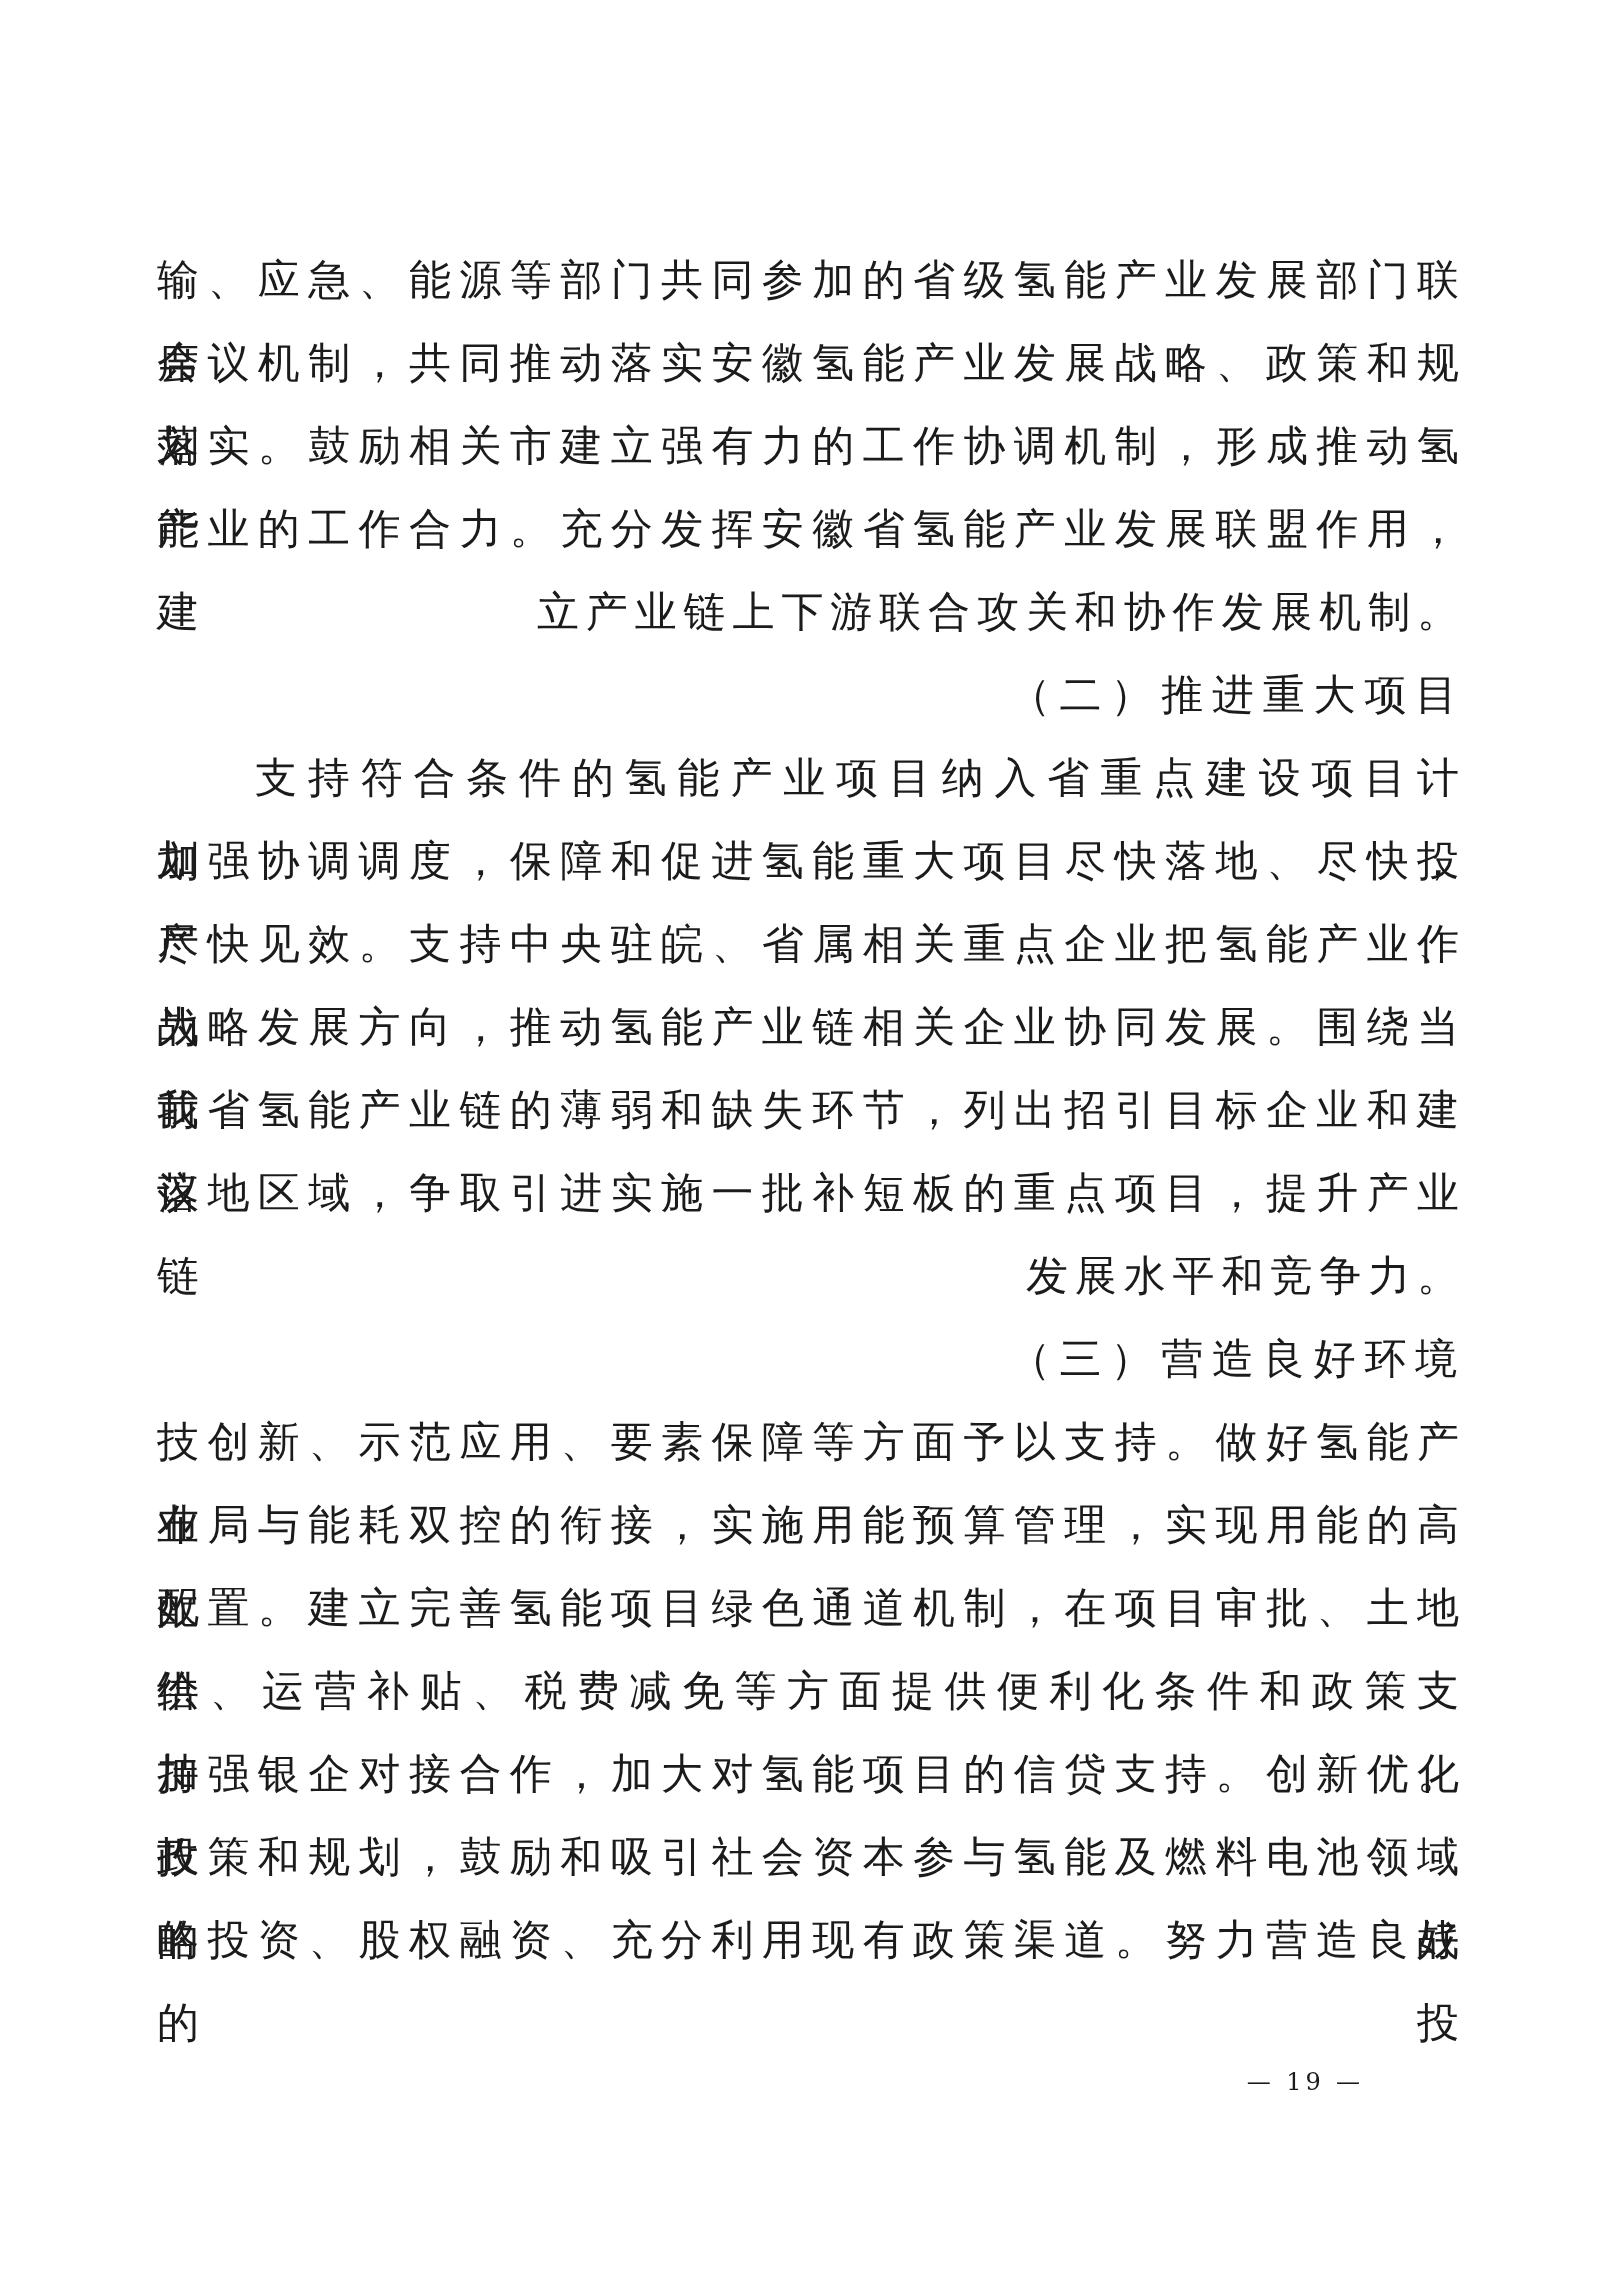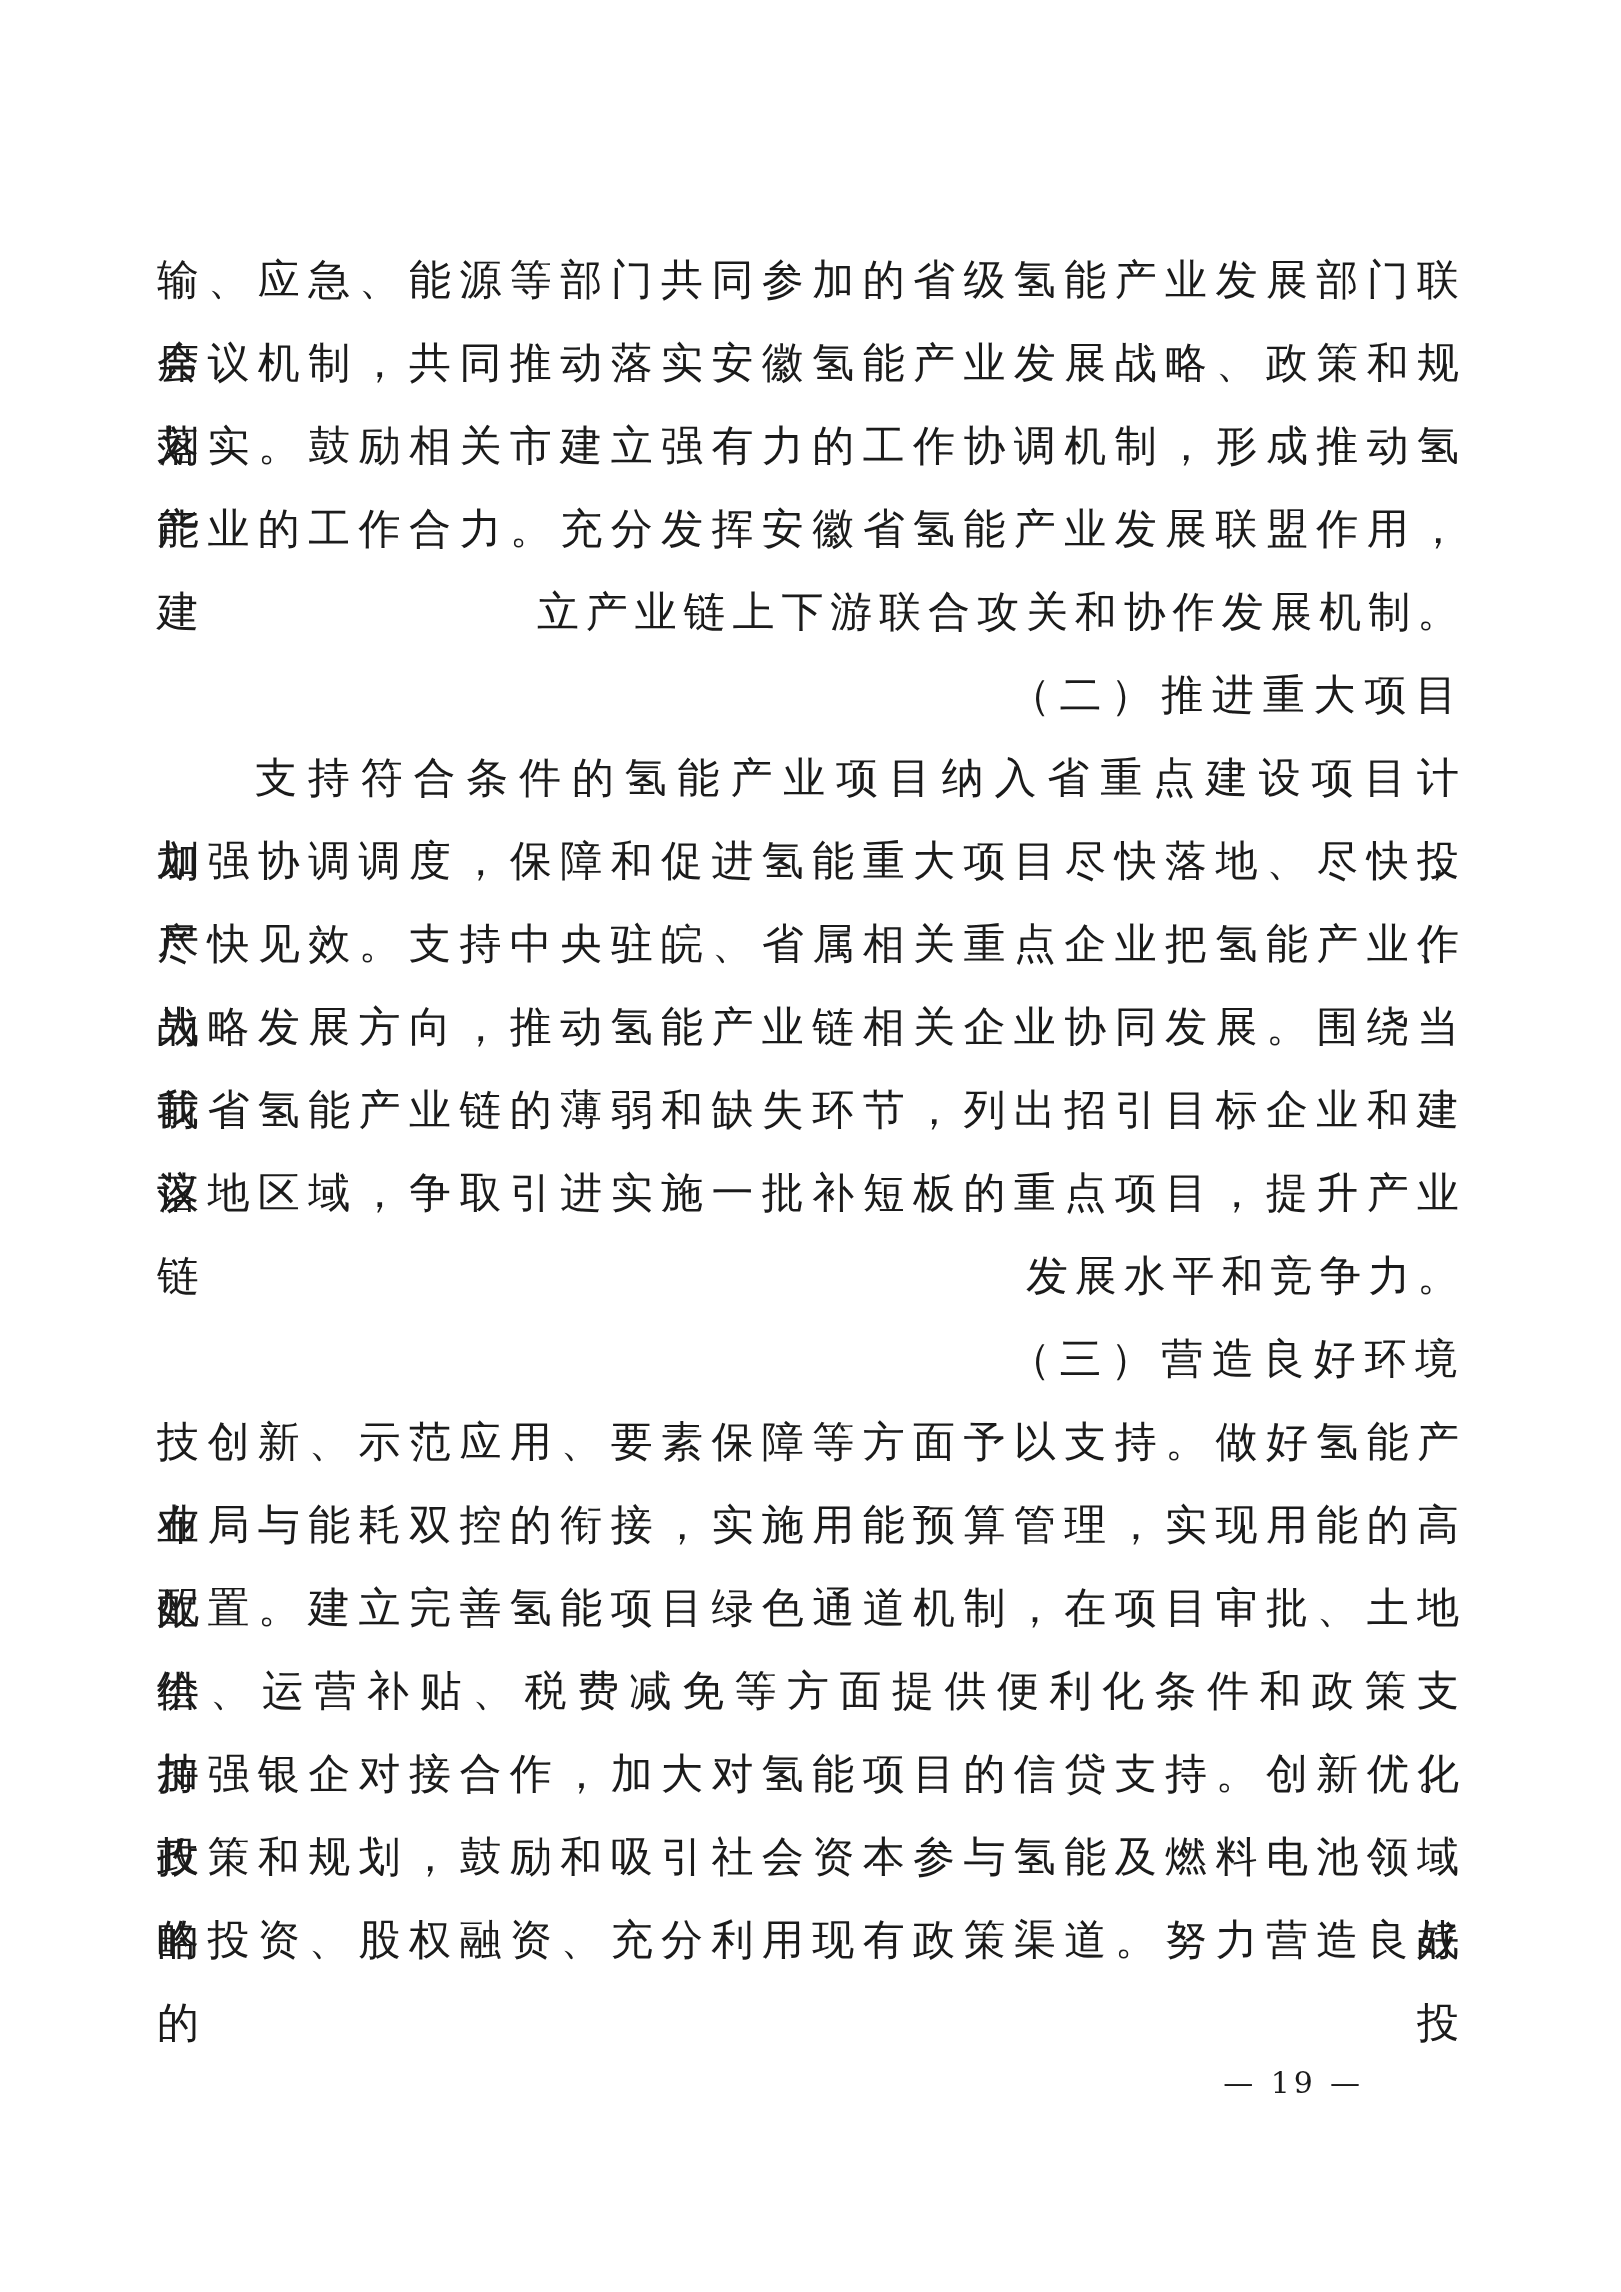--- a/index.html
+++ b/index.html
@@ -55,7 +55,7 @@
     position: absolute;
     top: 2061px;
     right: 257px;
-    font-size: 30px;
+    font-size: 24px;
     line-height: 43px;
     letter-spacing: 3.9px;
     color: #1b1b1b;

